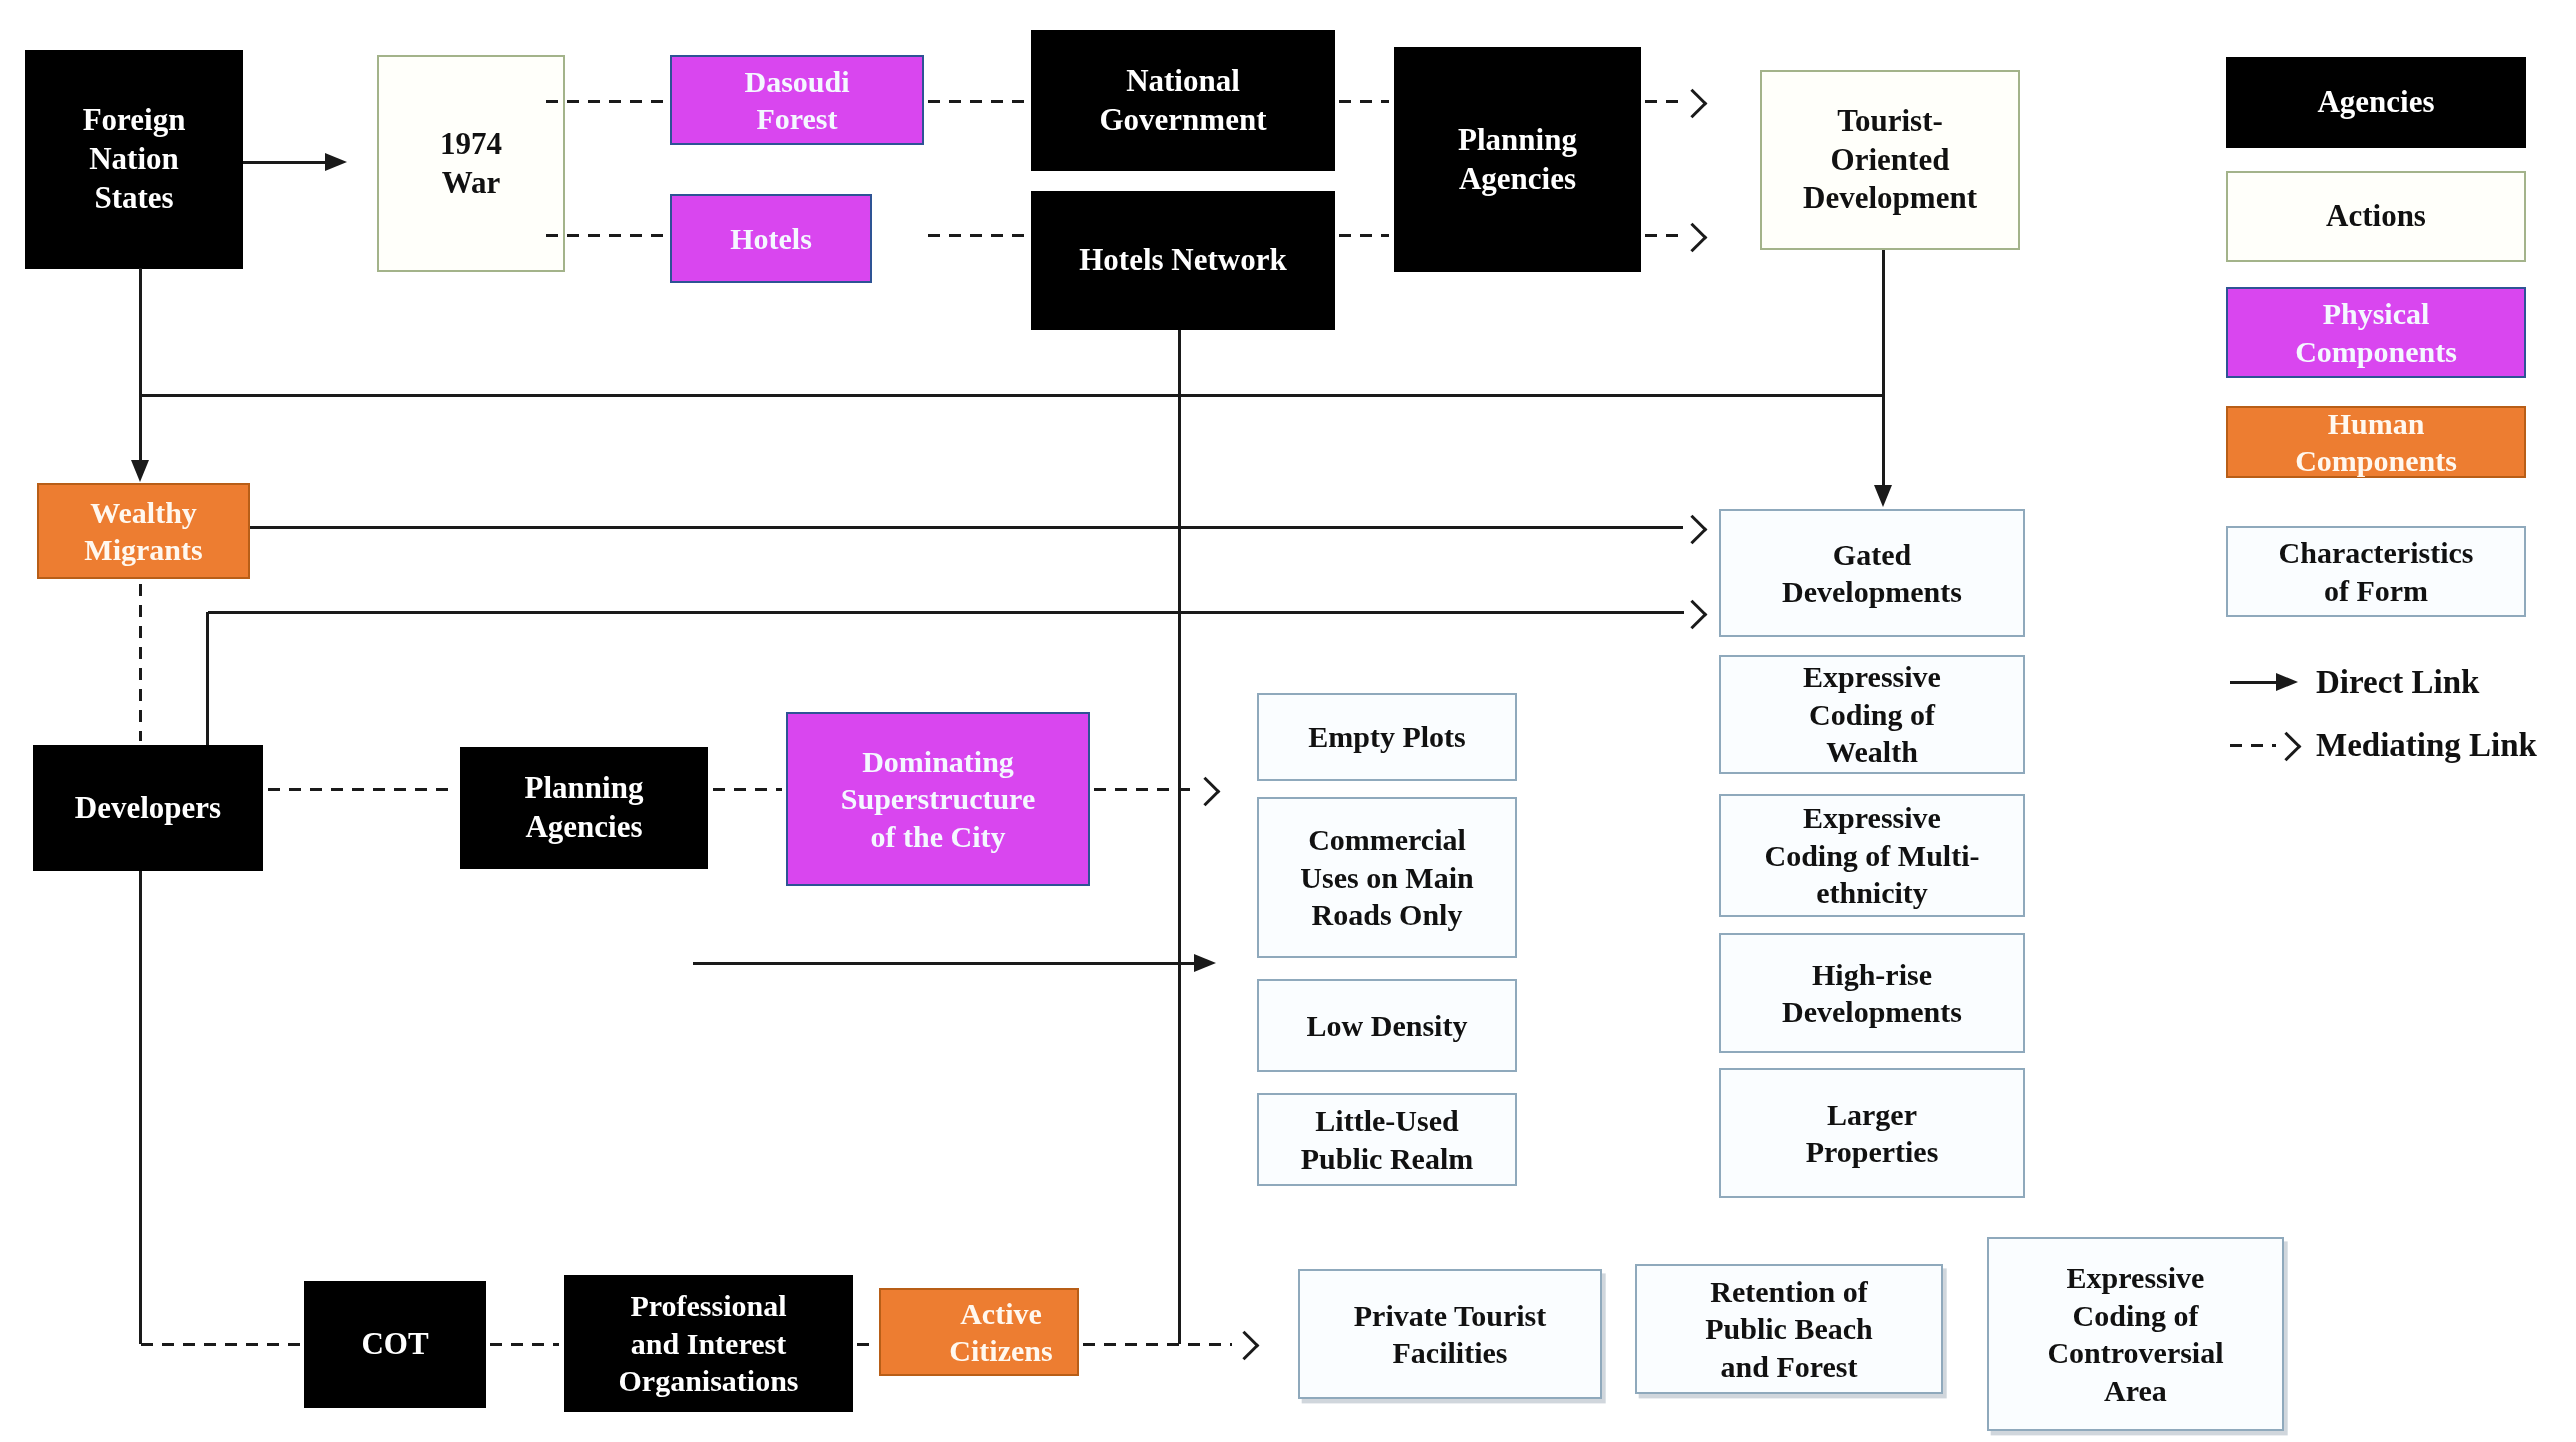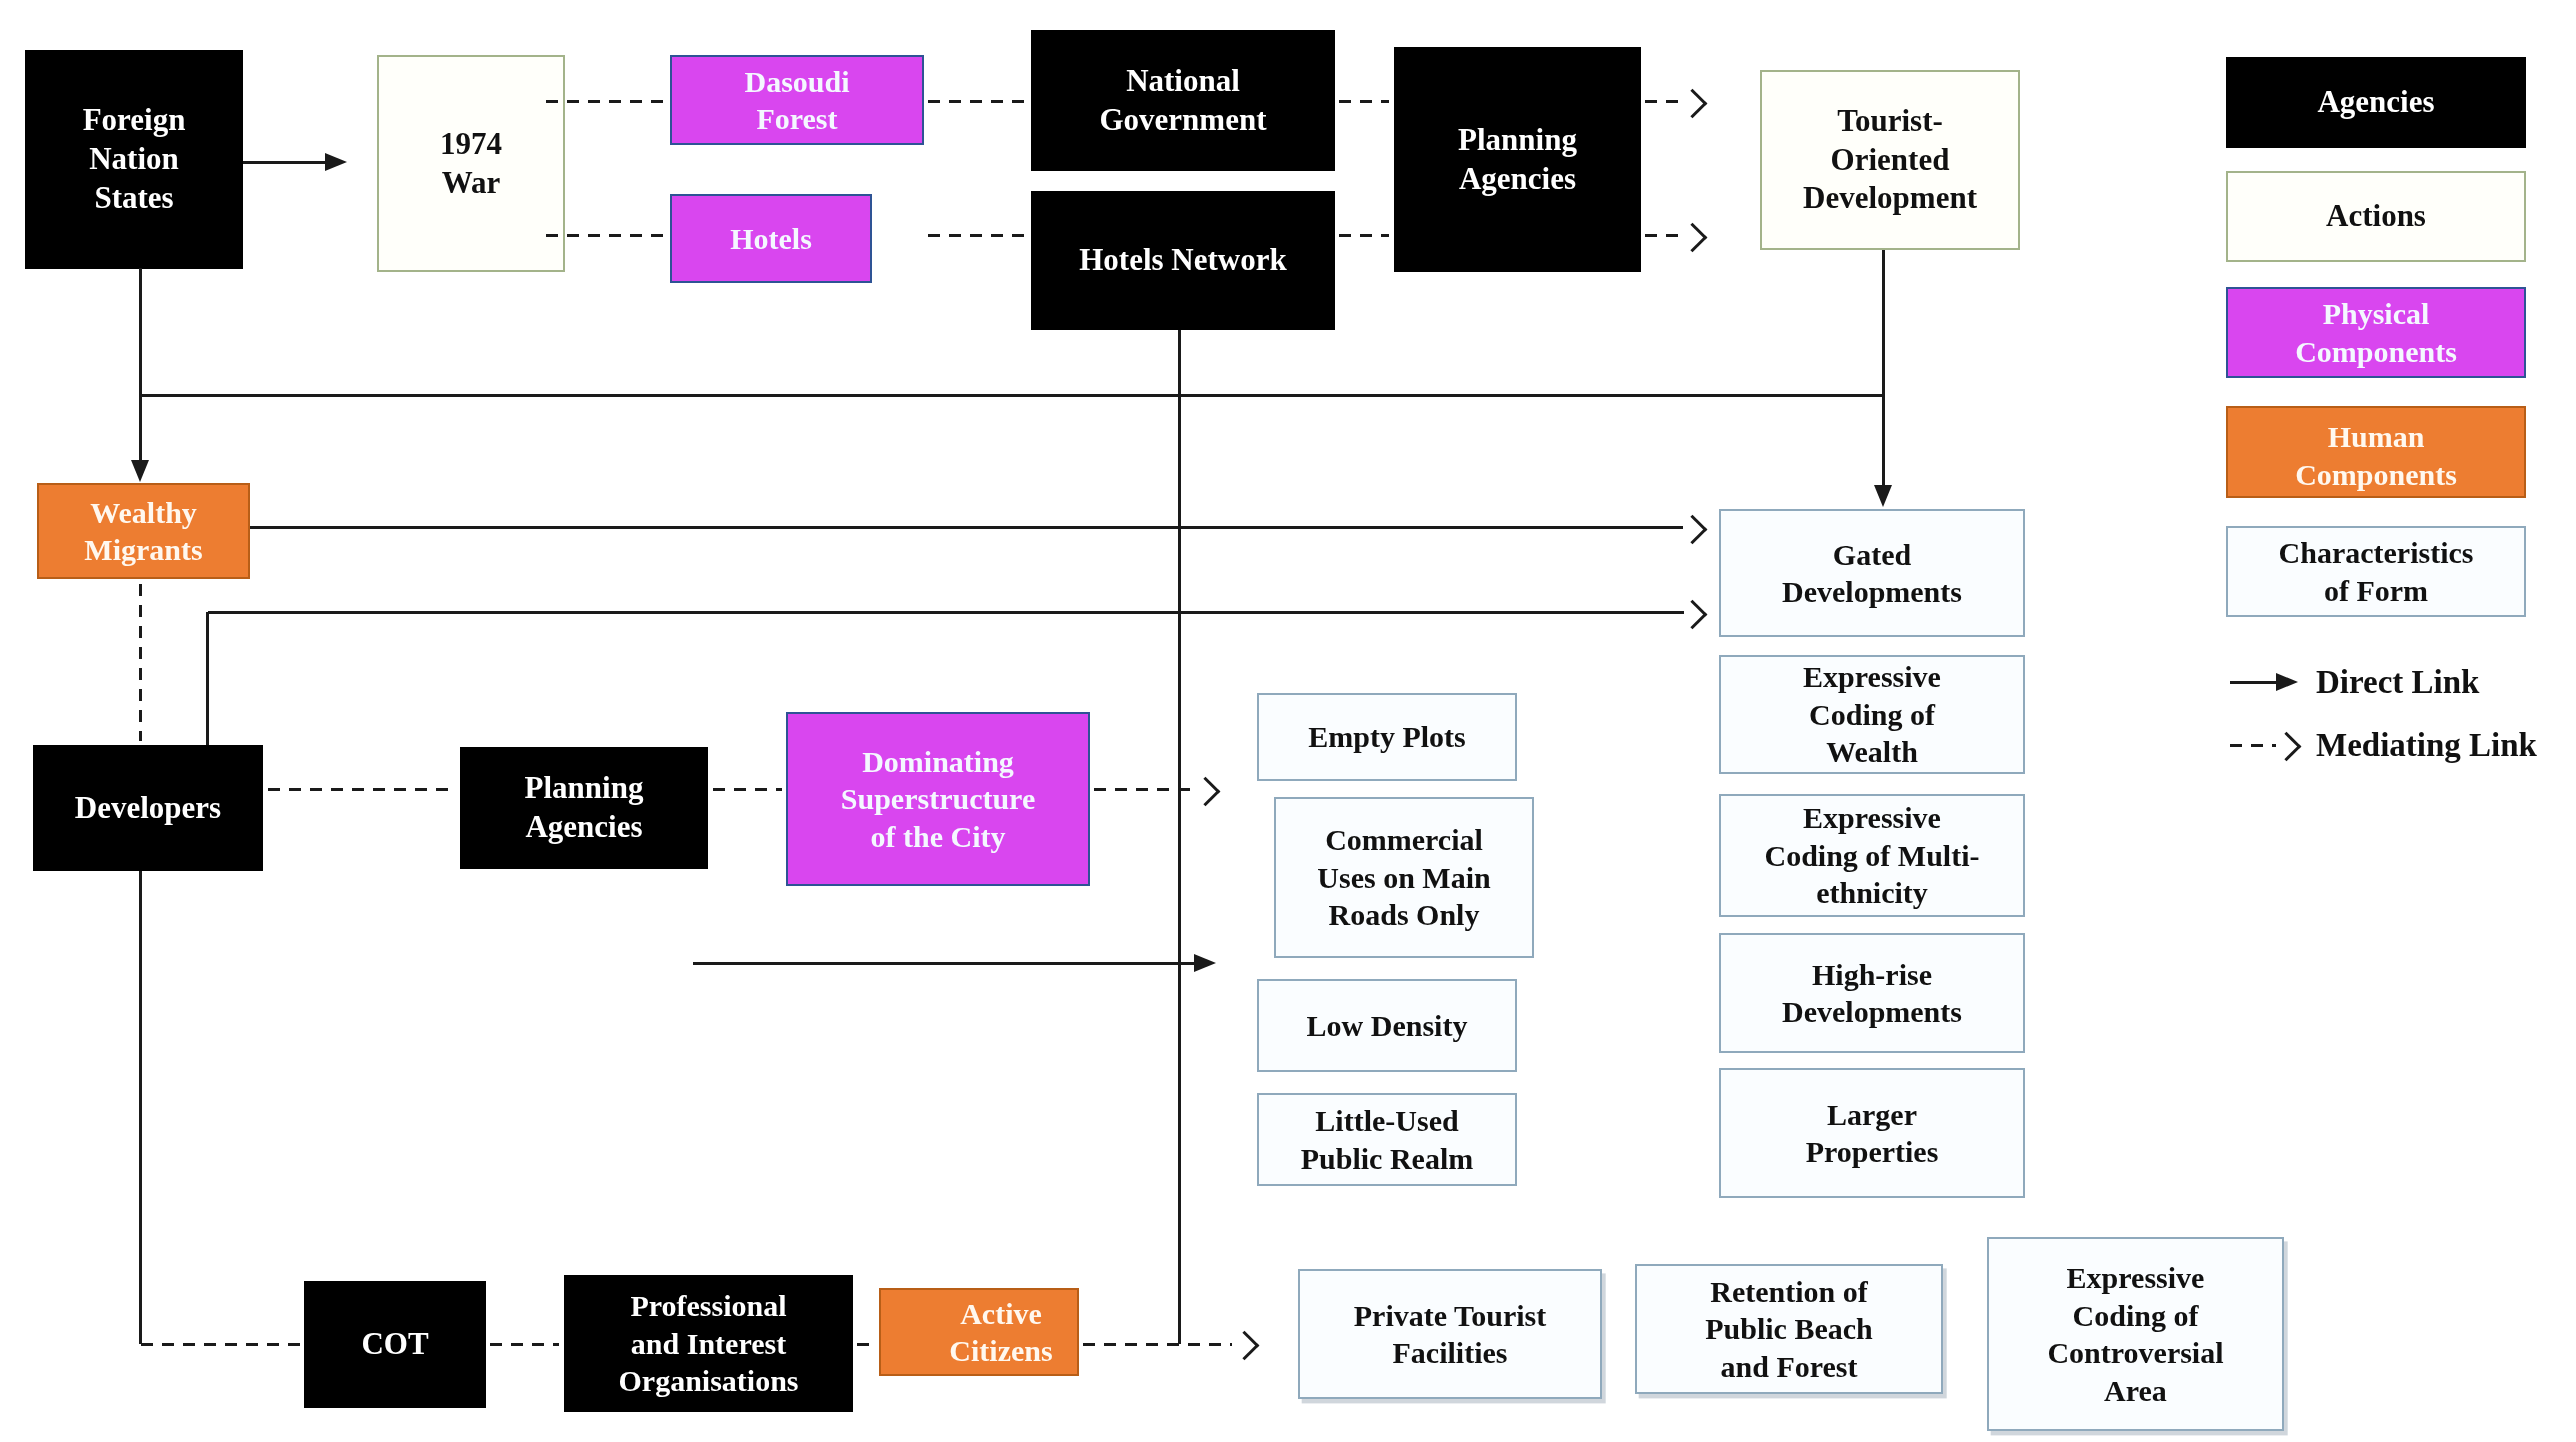--- a/index.html
+++ b/index.html
@@ -166,7 +166,7 @@
       <span class="lbl">Physical
 Components</span>
     </div>
-    <div class="node human" style="left: 2226px; top: 406px; width: 300px; height: 92px; font-size: 30px; align-items: flex-end;">
+    <div class="node human" style="left: 2226px; top: 406px; width: 300px; height: 72px; font-size: 30px;">
       <span class="lbl">Human
 Components</span>
     </div>

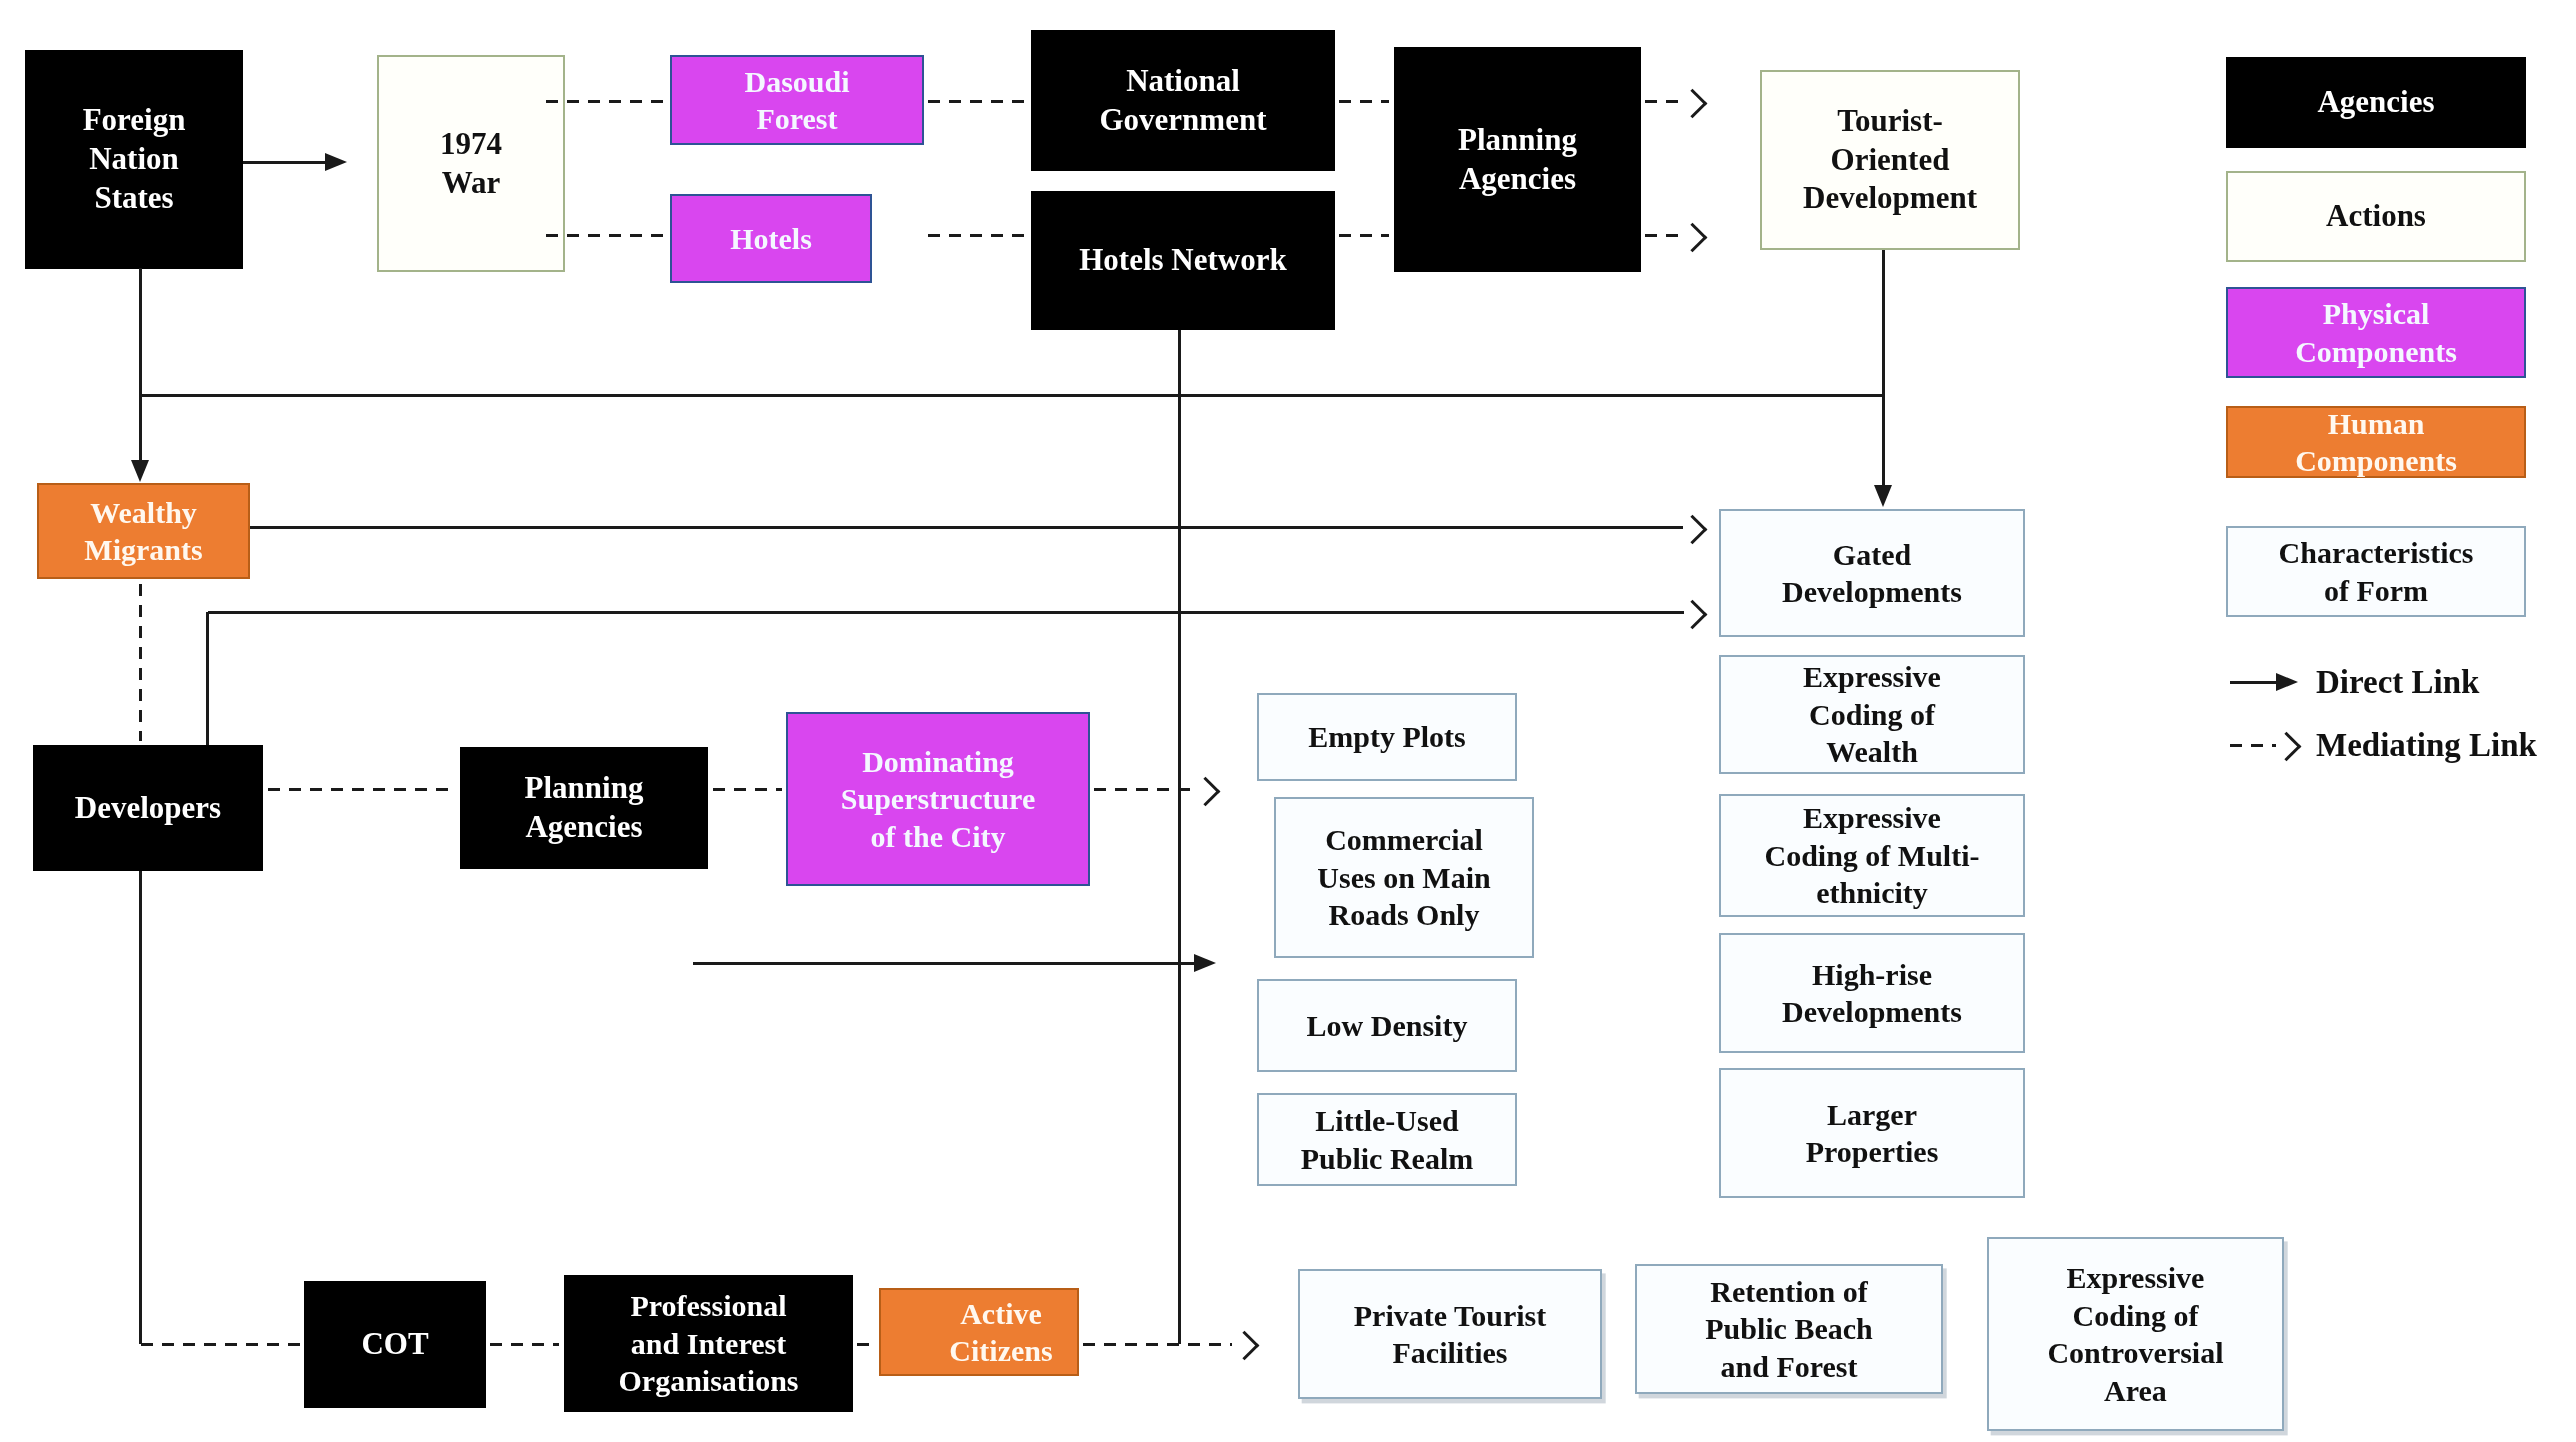--- a/index.html
+++ b/index.html
@@ -117,7 +117,7 @@
     <div class="node form" style="left: 1257px; top: 693px; width: 260px; height: 88px; font-size: 30px;">
       <span class="lbl">Empty Plots</span>
     </div>
-    <div class="node form" style="left: 1257px; top: 797px; width: 260px; height: 161px; font-size: 30px; margin-left: 17px;">
+    <div class="node form" style="left: 1257px; top: 797px; width: 260px; height: 161px; font-size: 30px;">
       <span class="lbl">Commercial
 Uses on Main
 Roads Only</span>

